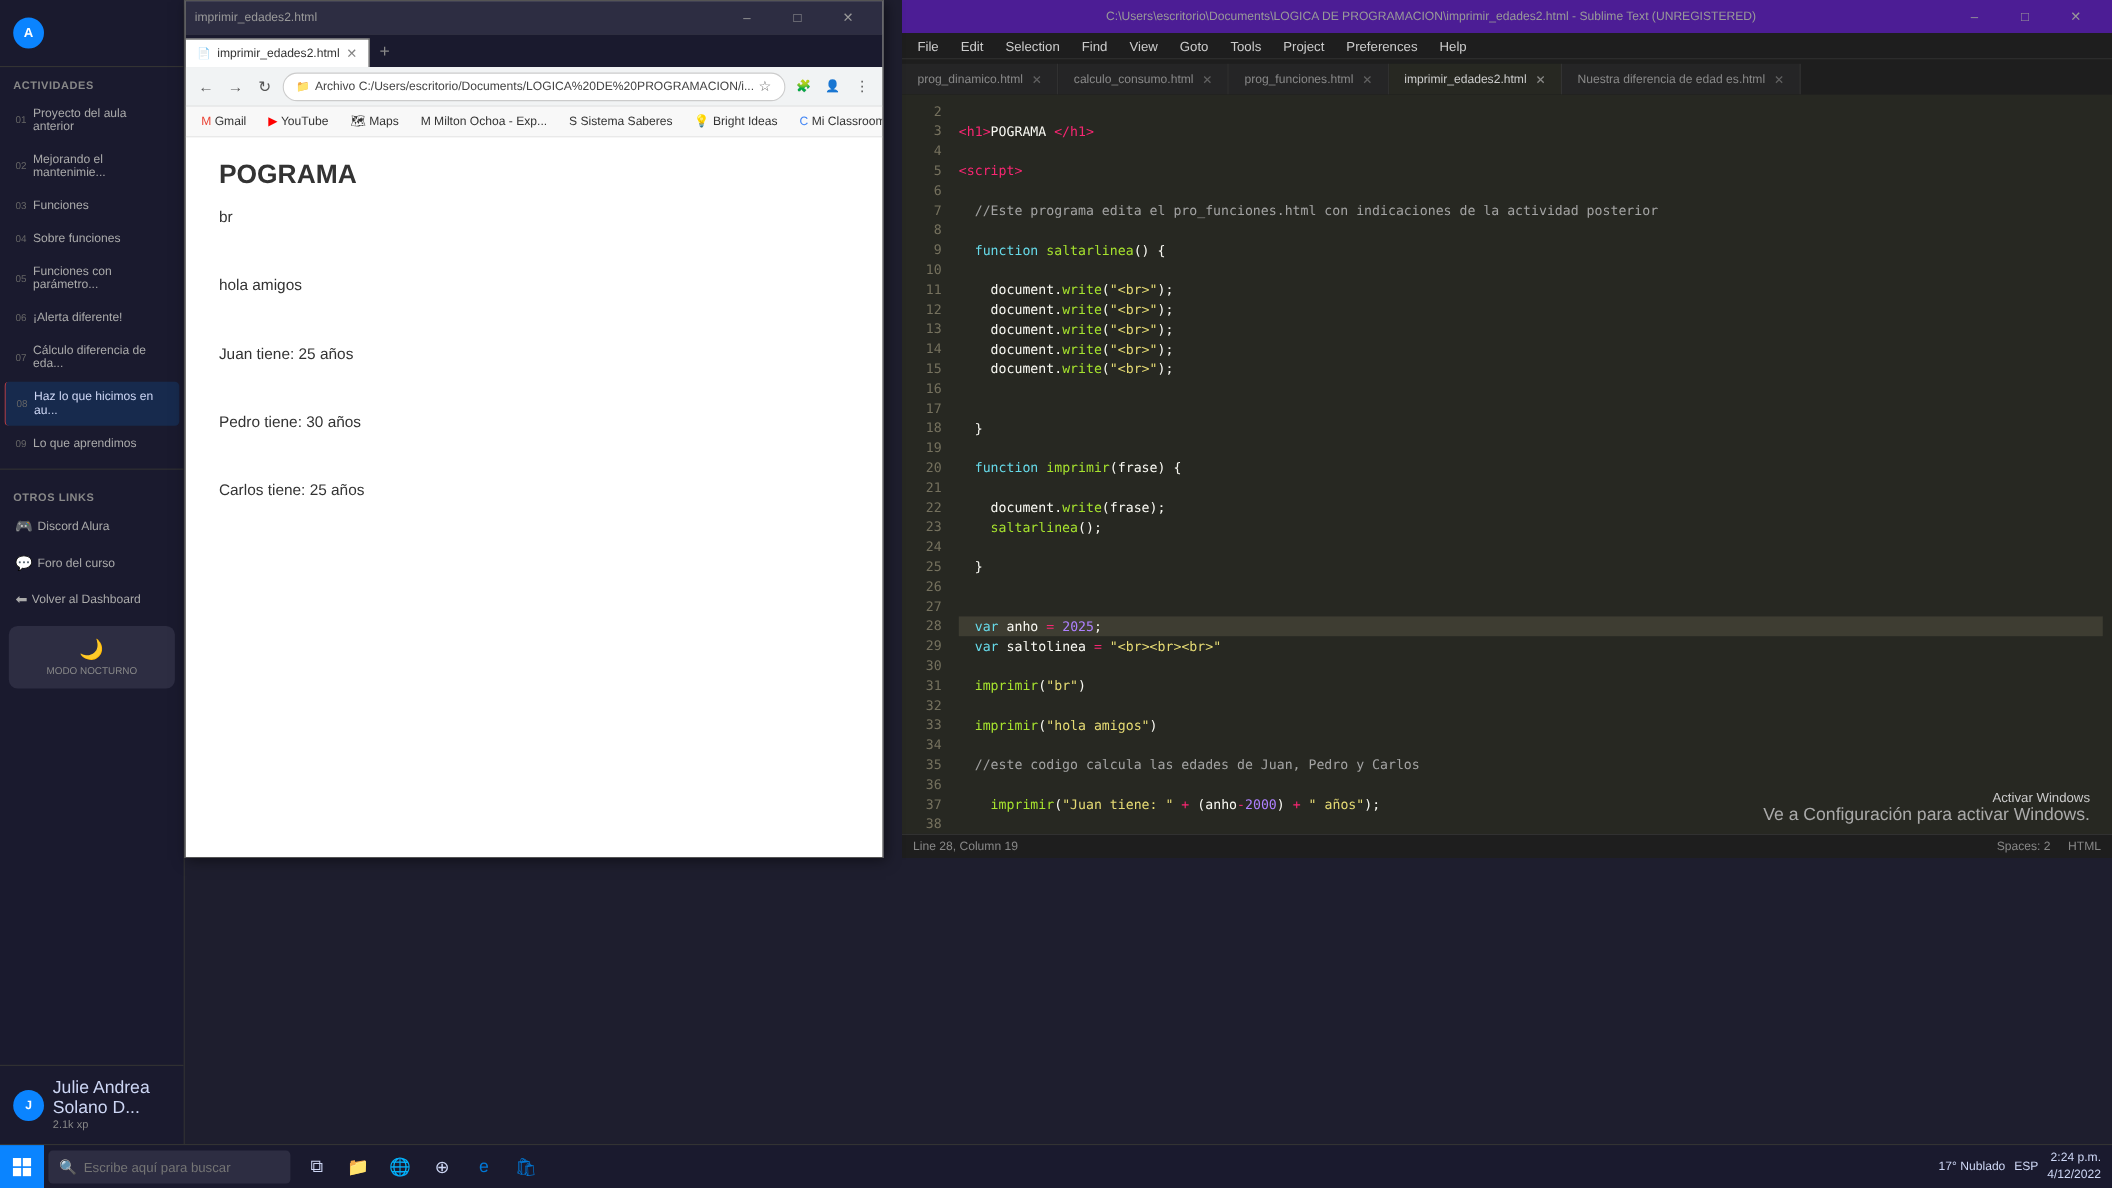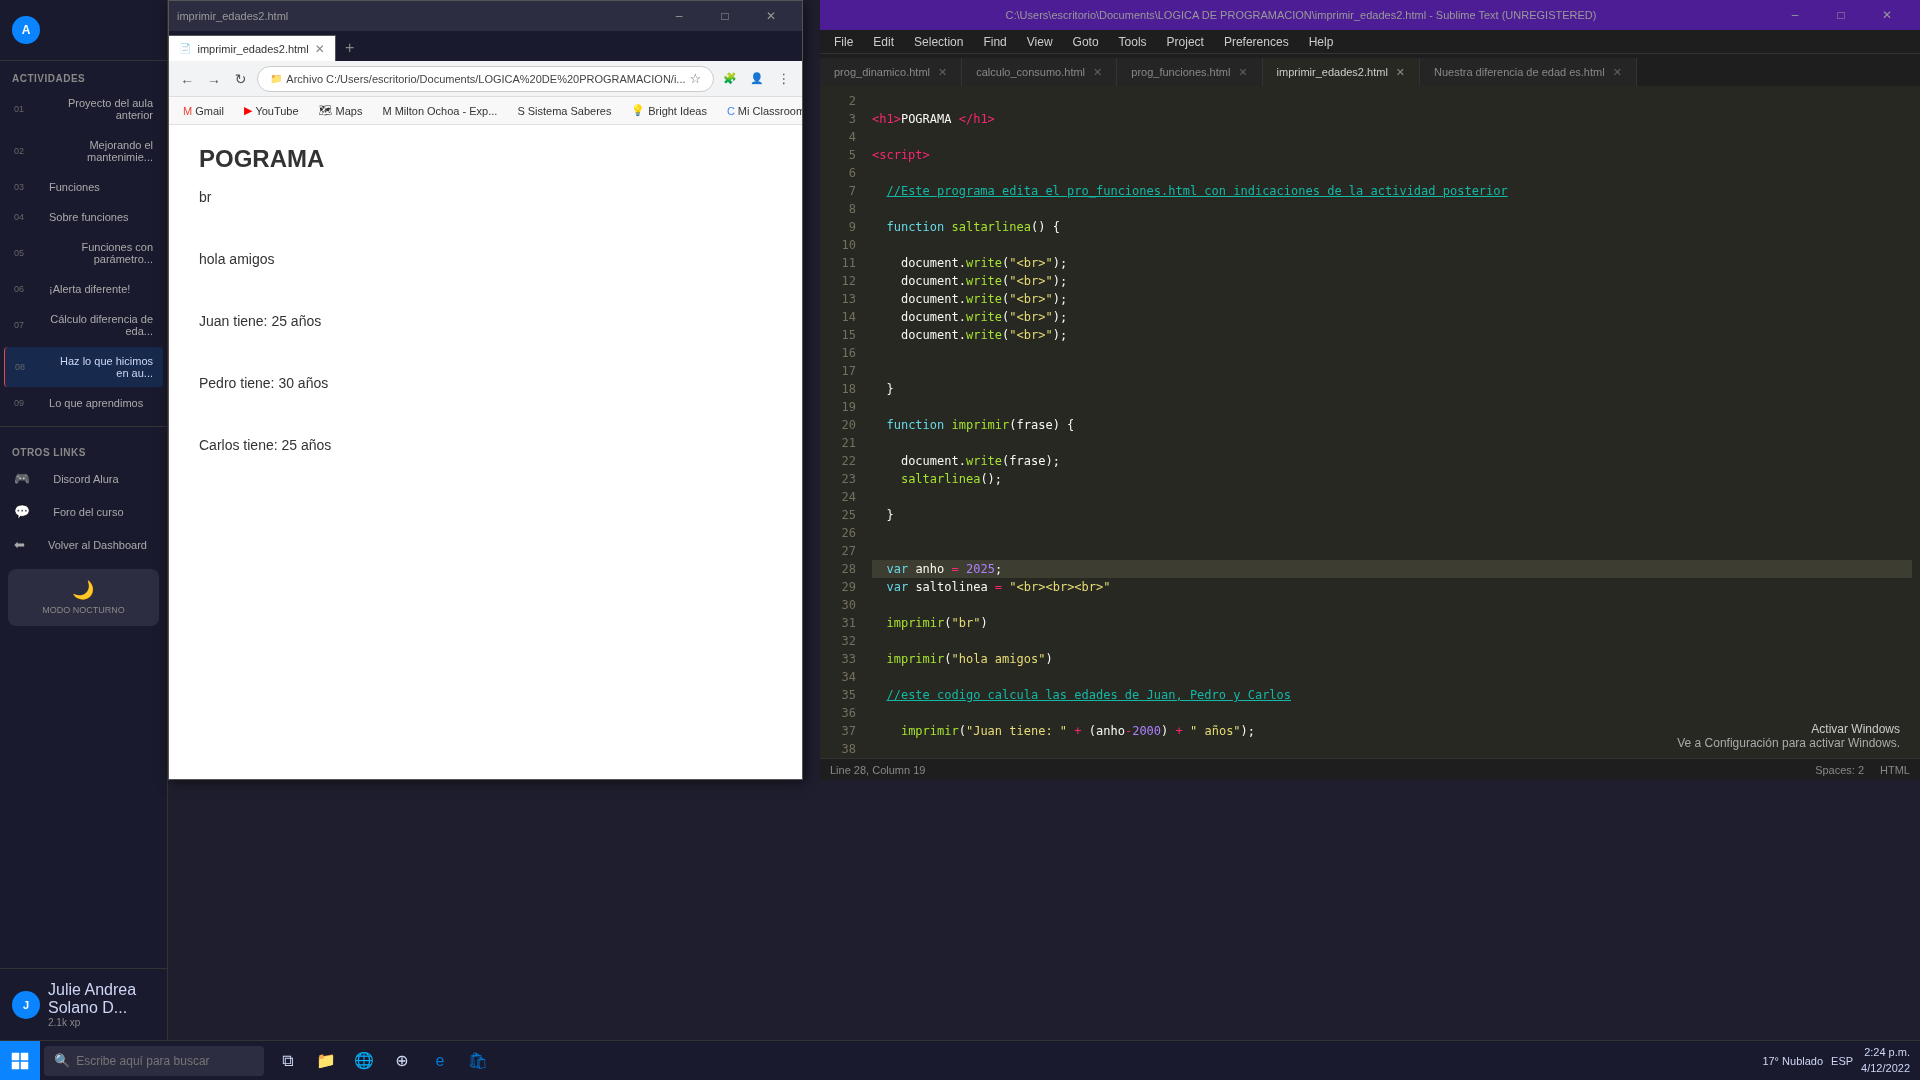--- a/index.html
+++ b/index.html
@@ -37,7 +37,7 @@
     .sidebar-logo { padding: 16px 12px; display: flex; align-items: center; gap: 8px; border-bottom: 1px solid #333; }
     .sidebar-logo-icon { width: 28px; height: 28px; background: #0a84ff; border-radius: 50%; display: flex; align-items: center; justify-content: center; color: white; font-size: 12px; font-weight: bold; }
     .sidebar-section-title { padding: 12px 12px 4px; font-size: 10px; color: #888; text-transform: uppercase; letter-spacing: 0.5px; font-weight: bold; }
-    .sidebar-item { display: flex; align-items: center; padding: 8px 10px; gap: 23px; cursor: pointer; border-radius: 4px; margin: 1px 4px; font-size: 11px; color: #aaa; text-align: right; }
+    .sidebar-item { display: flex; align-items: center; padding: 8px 10px; gap: 4px; cursor: pointer; border-radius: 4px; margin: 1px 4px; font-size: 11px; color: #aaa; }
     .sidebar-item:hover, .sidebar-item.active { background: rgba(10,132,255,0.15); color: #cdd6f4; }
     .sidebar-item.active { border-left: 1px solid #ef4444; }
     .sidebar-divider { height: 1px; background: #333; margin: 8px 0; }

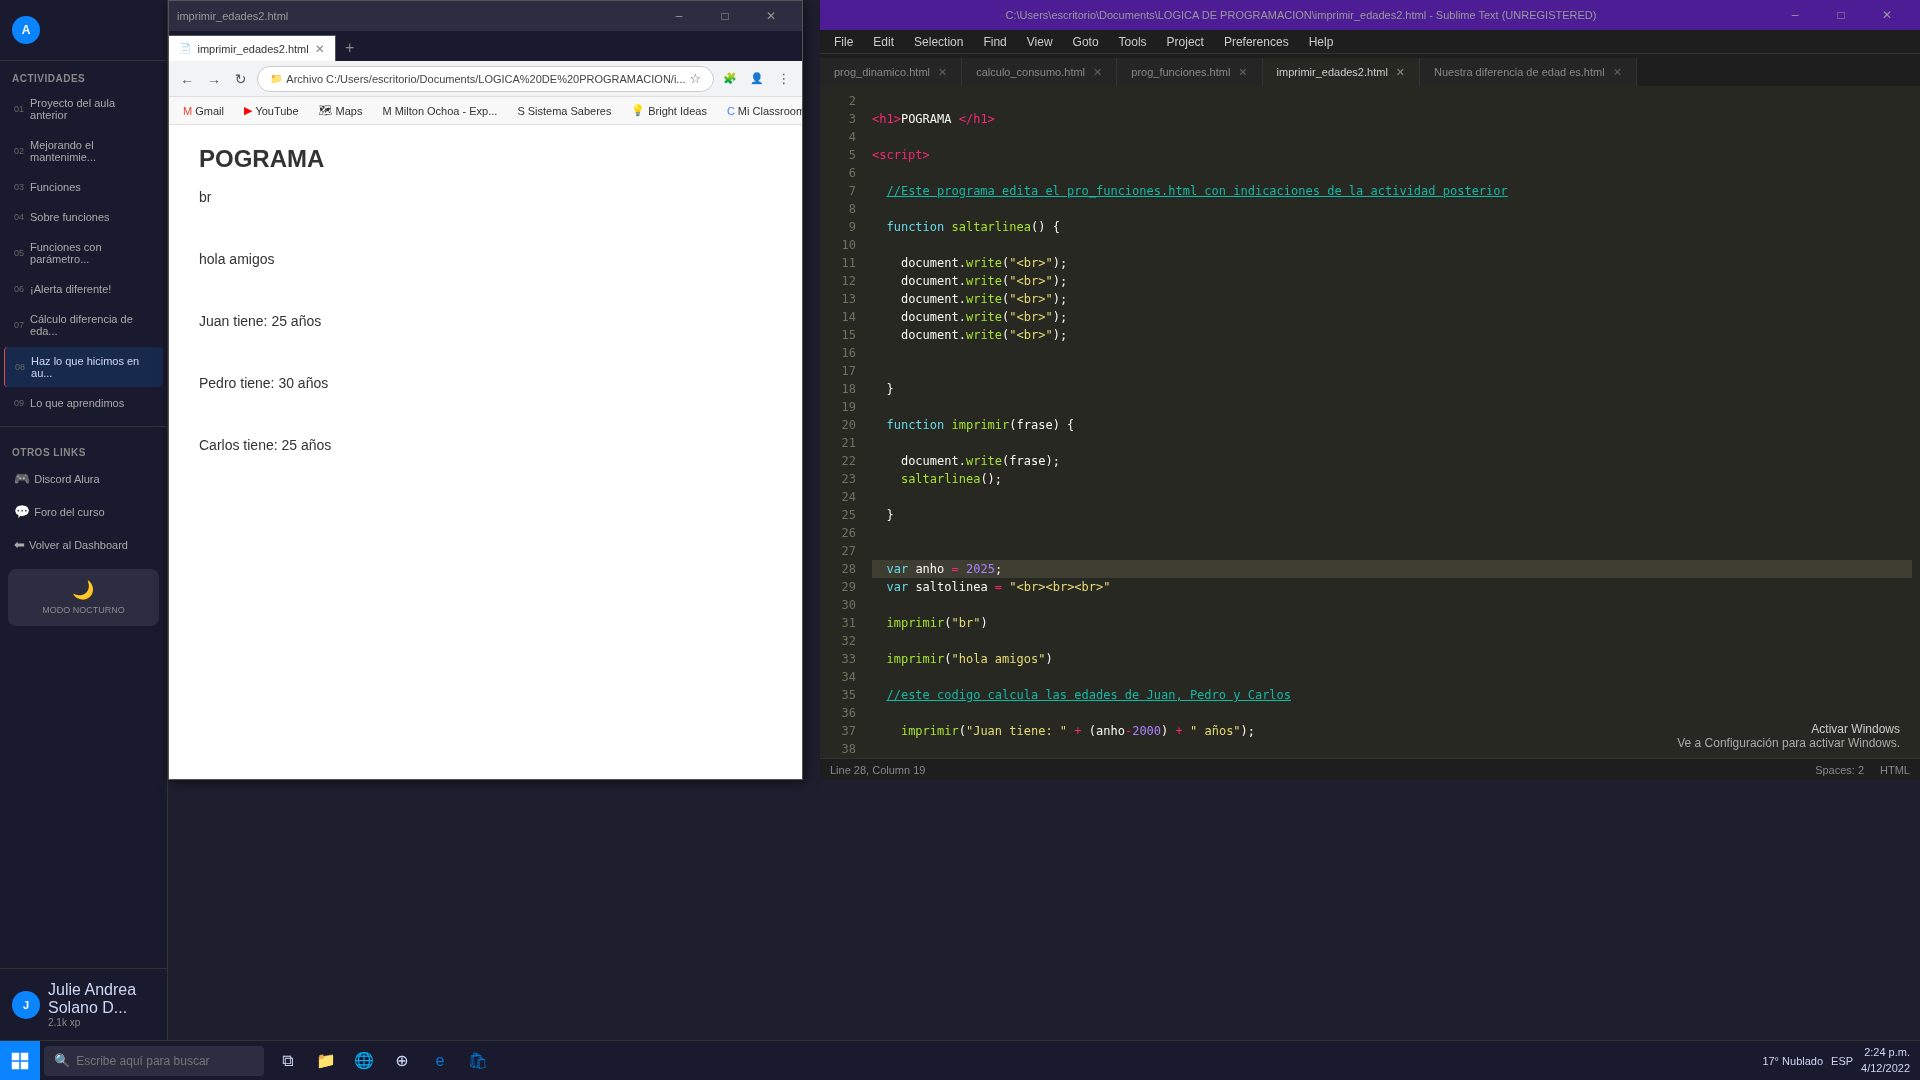--- a/index.html
+++ b/index.html
@@ -125,7 +125,7 @@
     .fn { color: #a6e22e; }
     .str { color: #e6db74; }
     .num { color: #ae81ff; }
-    .cm { color: #14b8a6; text-decoration: underline; }
+    .cm { color: #a3a3a3; }
     .var { color: #f8f8f2; }
     .op { color: #f92672; }
     .tag { color: #f92672; }

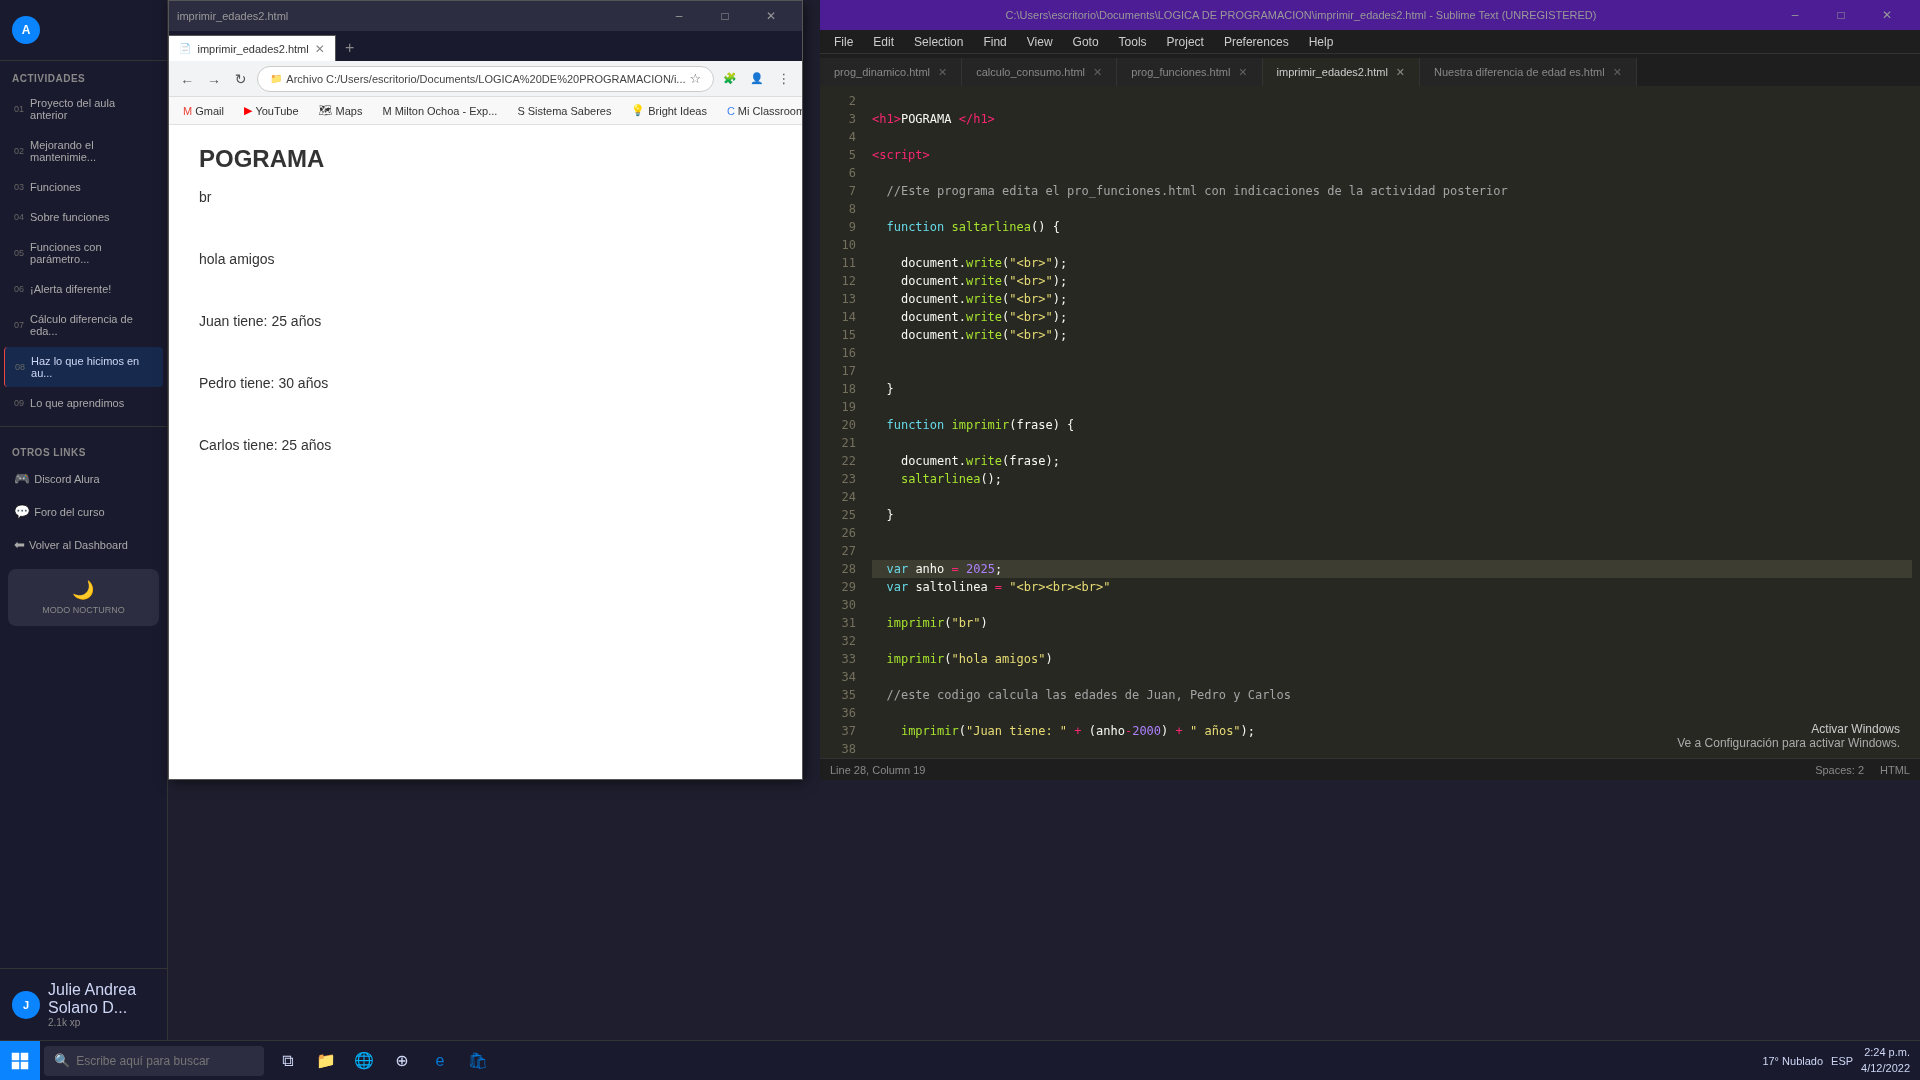--- a/index.html
+++ b/index.html
@@ -433,7 +433,7 @@
 
     <div style="position:absolute;bottom:30px;right:20px;text-align:right;pointer-events:none;">
       <div style="color:#ccc;font-size:12px;">Activar Windows</div>
-      <div style="color:#aaa;font-size:12px;">Ve a Configuración para activar Windows.</div>
+      <div style="color:#aaa;font-size:16px;">Ve a Configuración para activar Windows.</div>
     </div>
   </div>
 </div>

